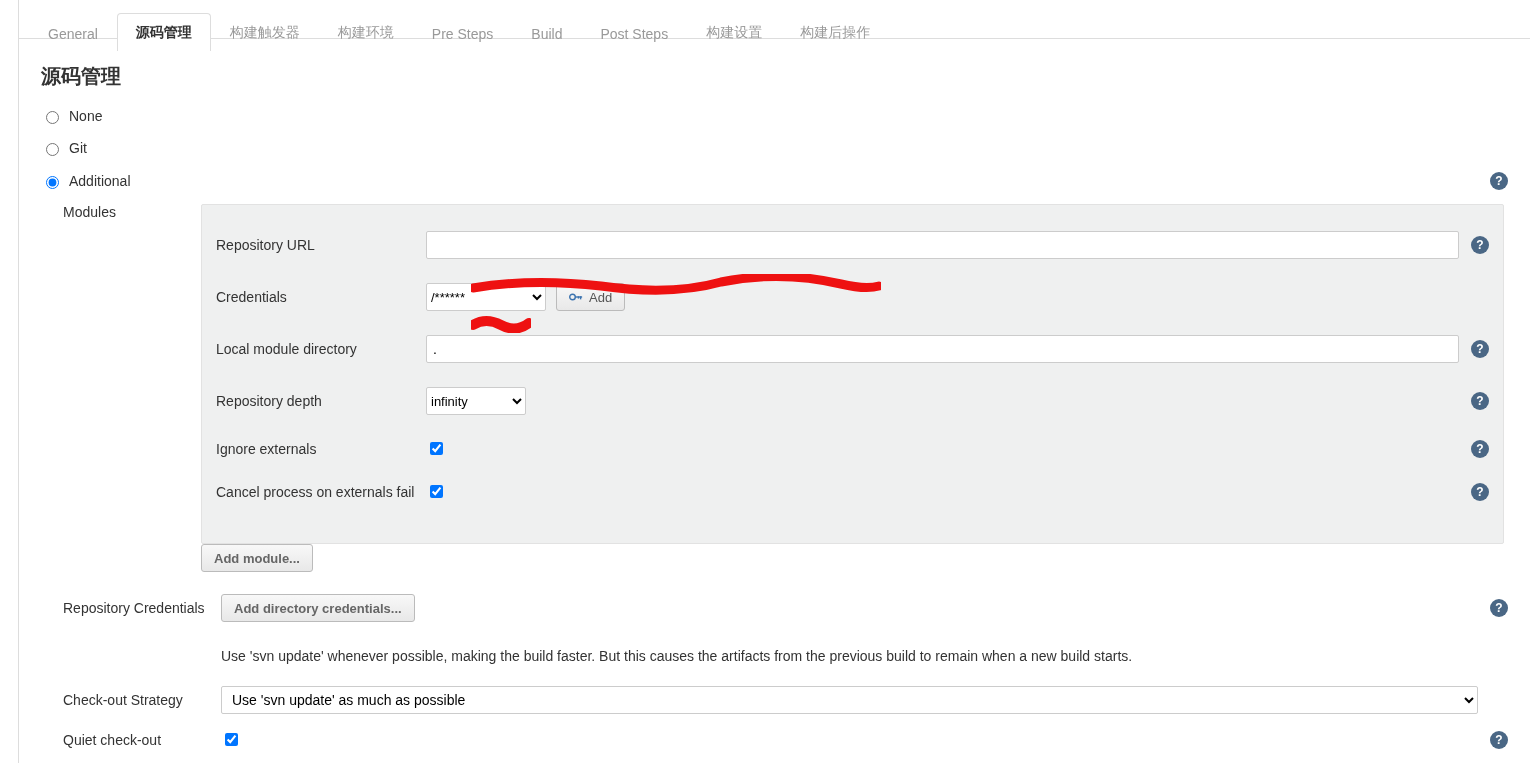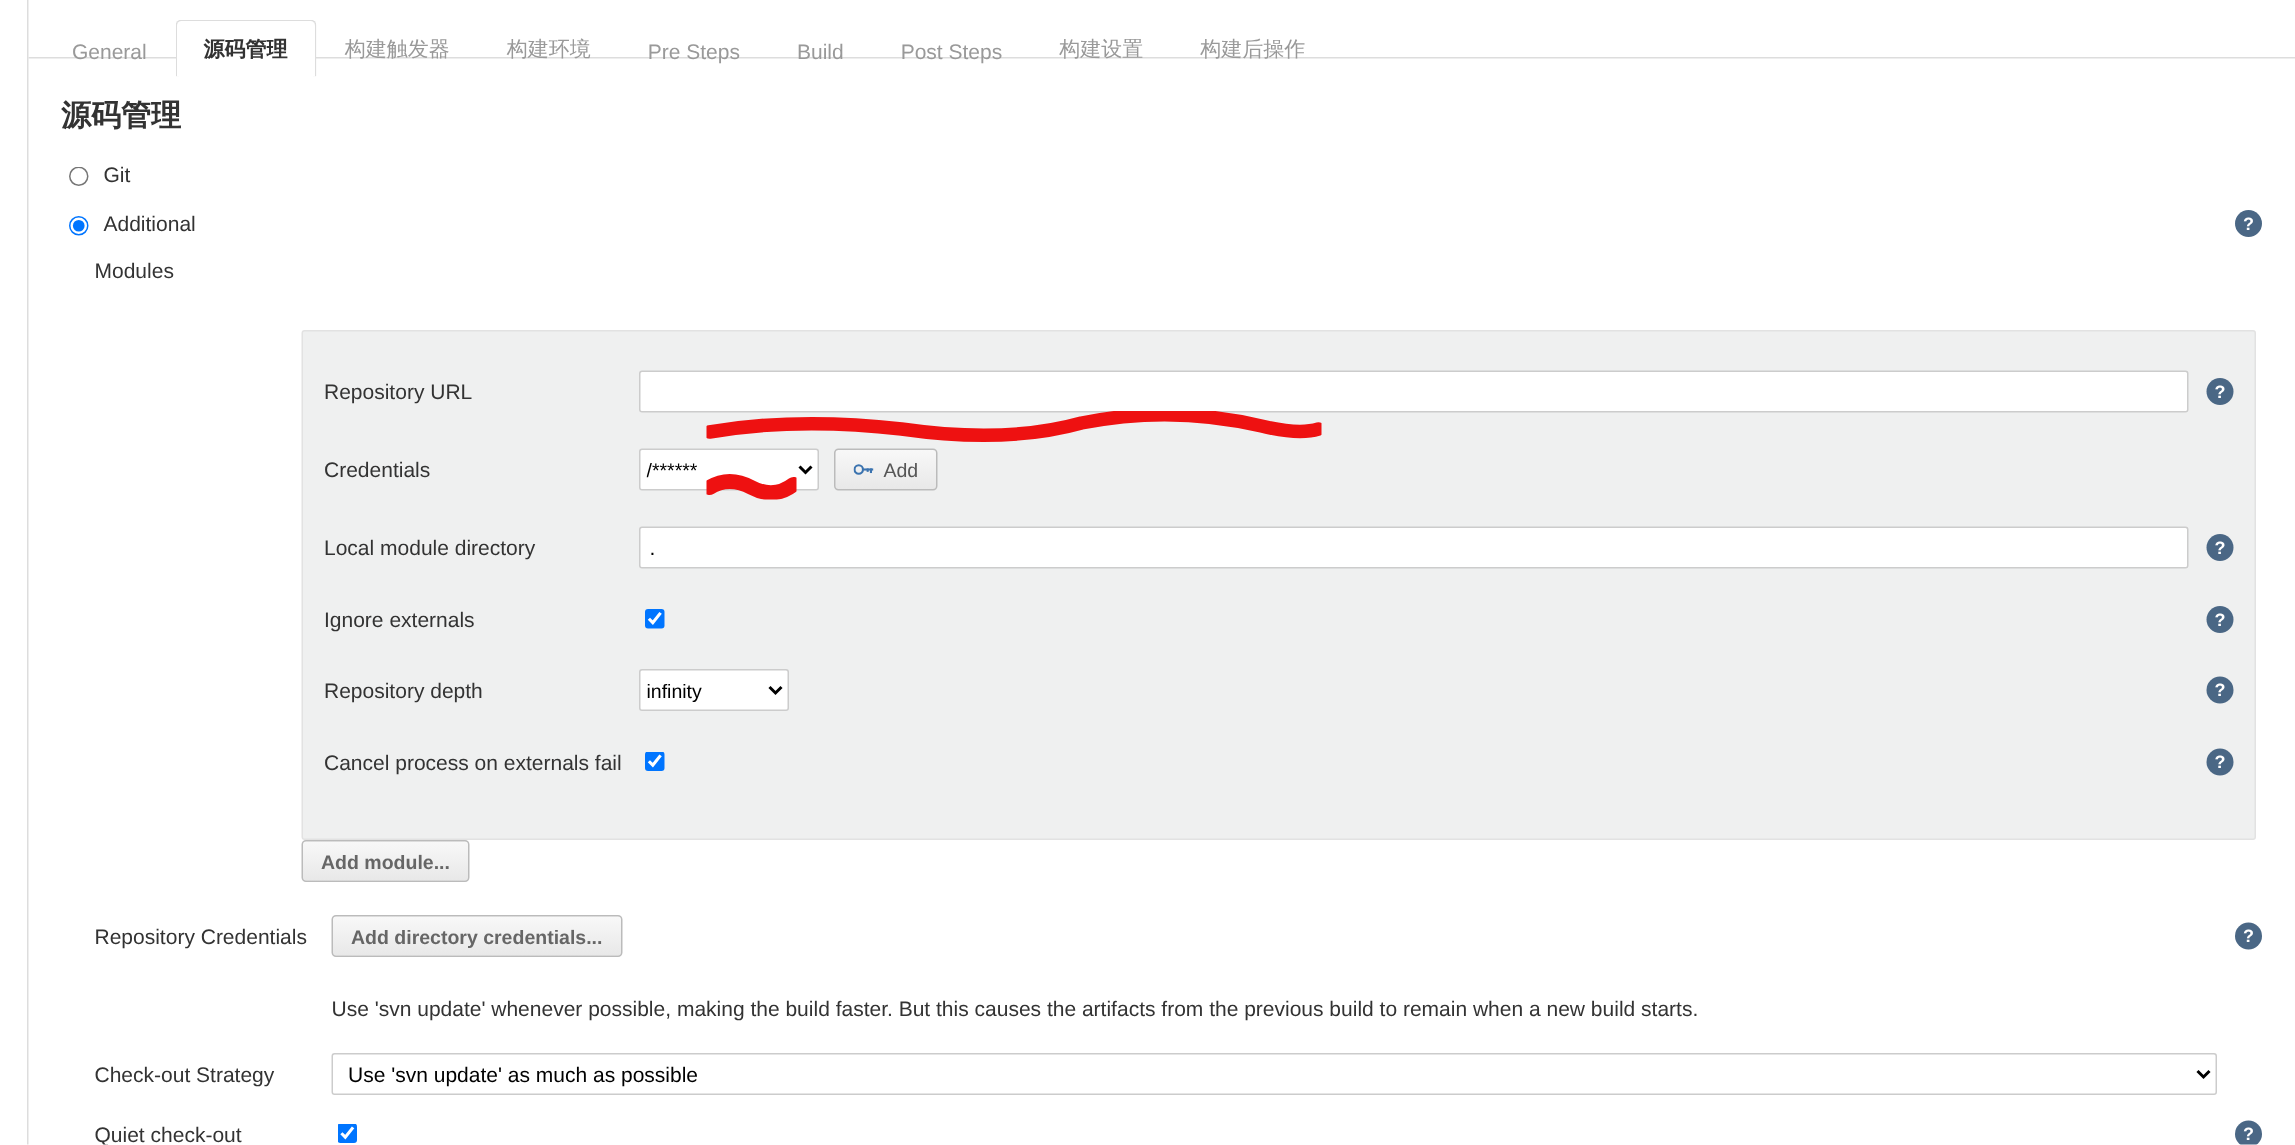--- a/index.html
+++ b/index.html
@@ -115,6 +115,10 @@
   <div class="content">
     <h2 class="section-title">源码管理</h2>
 
+    <div class="radio-row">
+      <input type="radio" name="scm" style="">
+      <span>None</span>
+    </div>
     <div class="radio-row">
       <input type="radio" name="scm" style="">
       <span>Git</span>

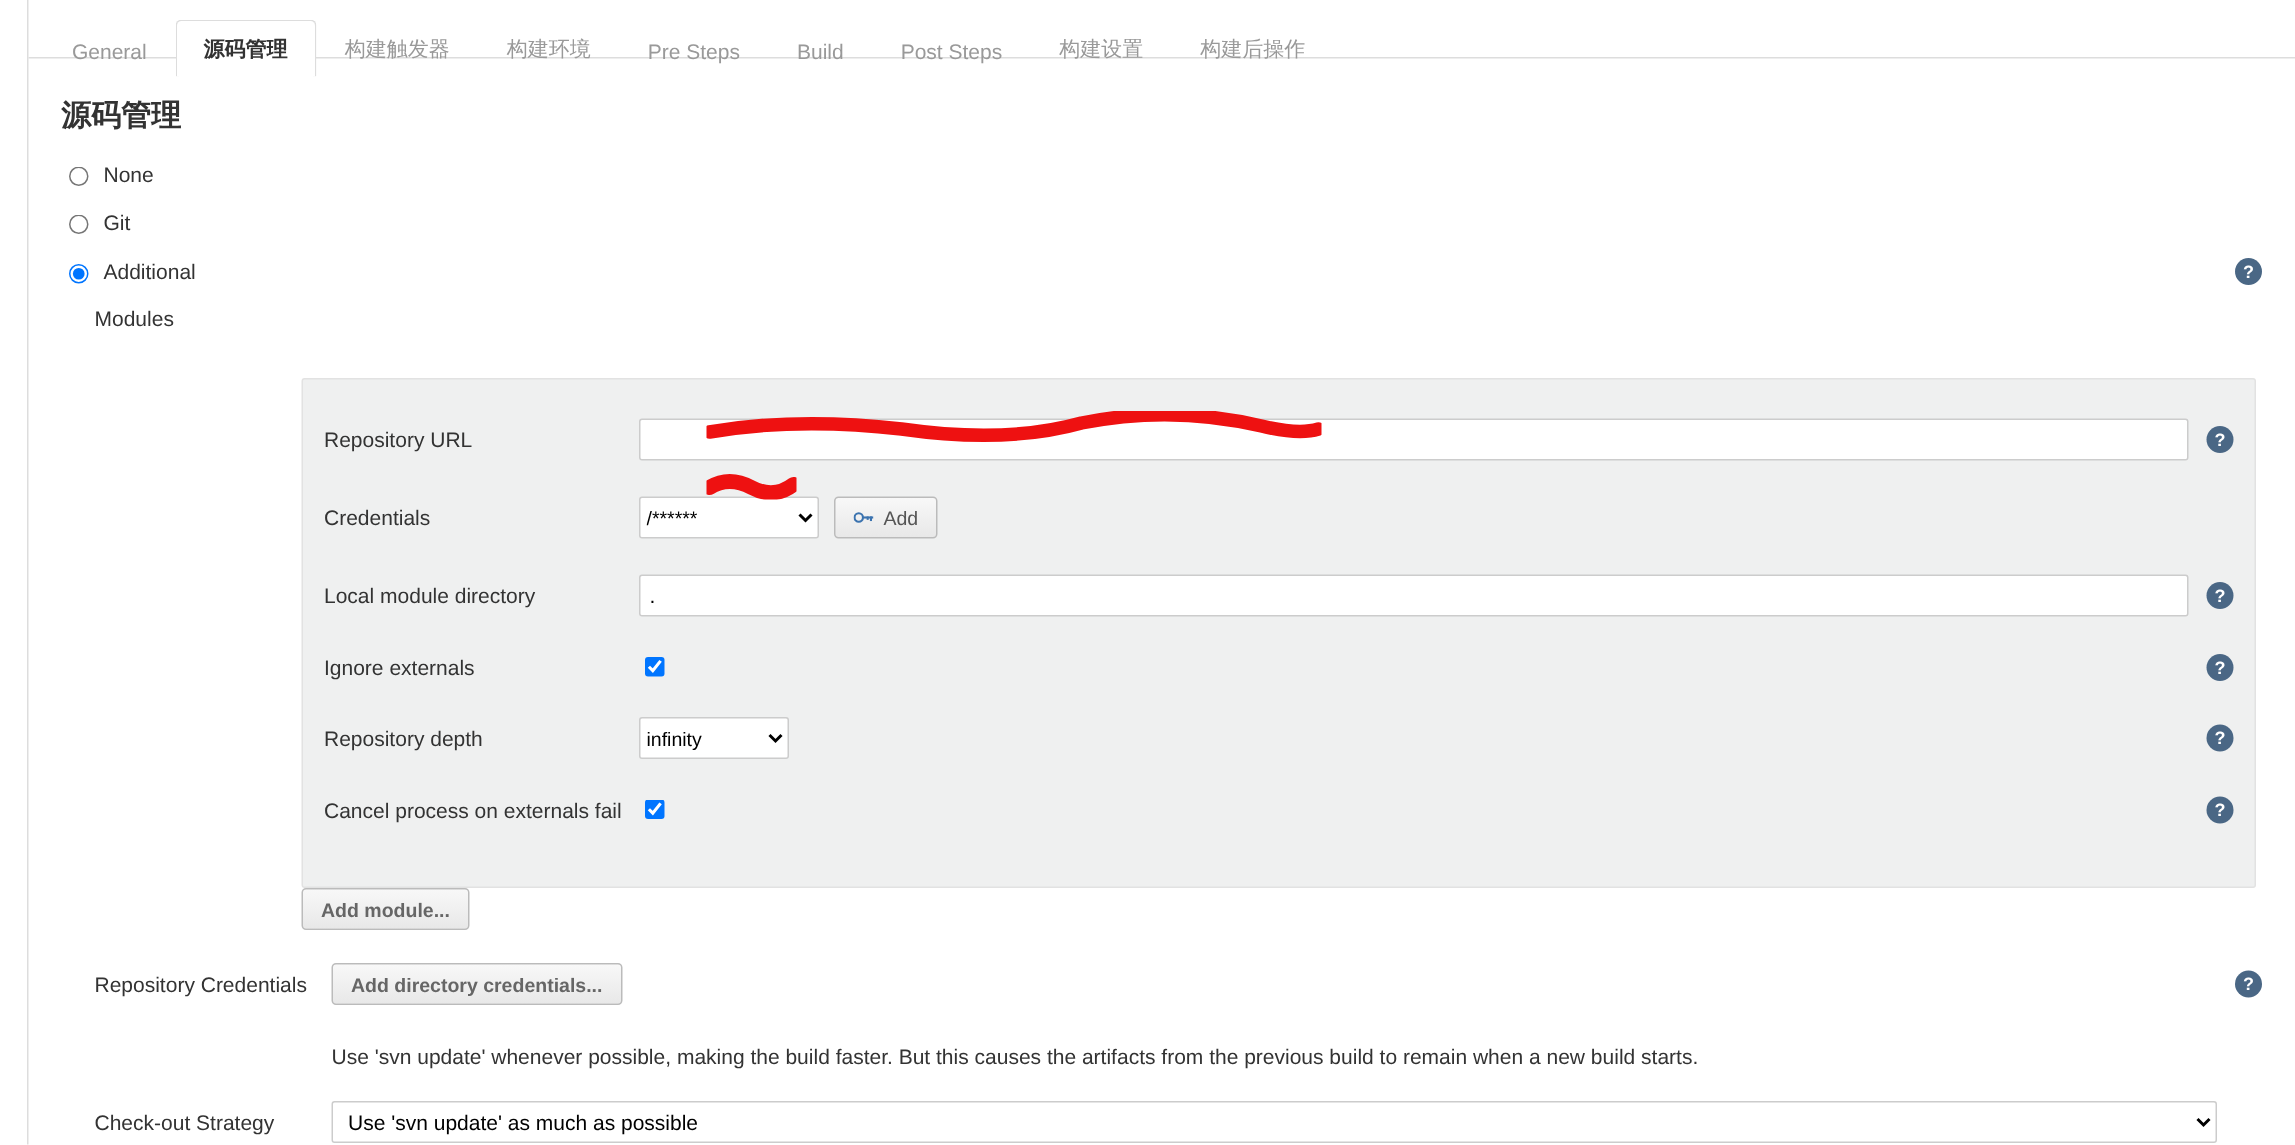--- a/index.html
+++ b/index.html
@@ -48,7 +48,7 @@
 
   .subv-block { display:flex; }
   .sv-left { width: 160px; padding-left: 22px; color:#333; }
-  .sv-right { flex: 1; margin-top: 48px; }
+  .sv-right { flex: 1; }
 
   .module-box {
     background: #eff0f0; border: 1px solid #e2e2e2; border-radius: 2px;

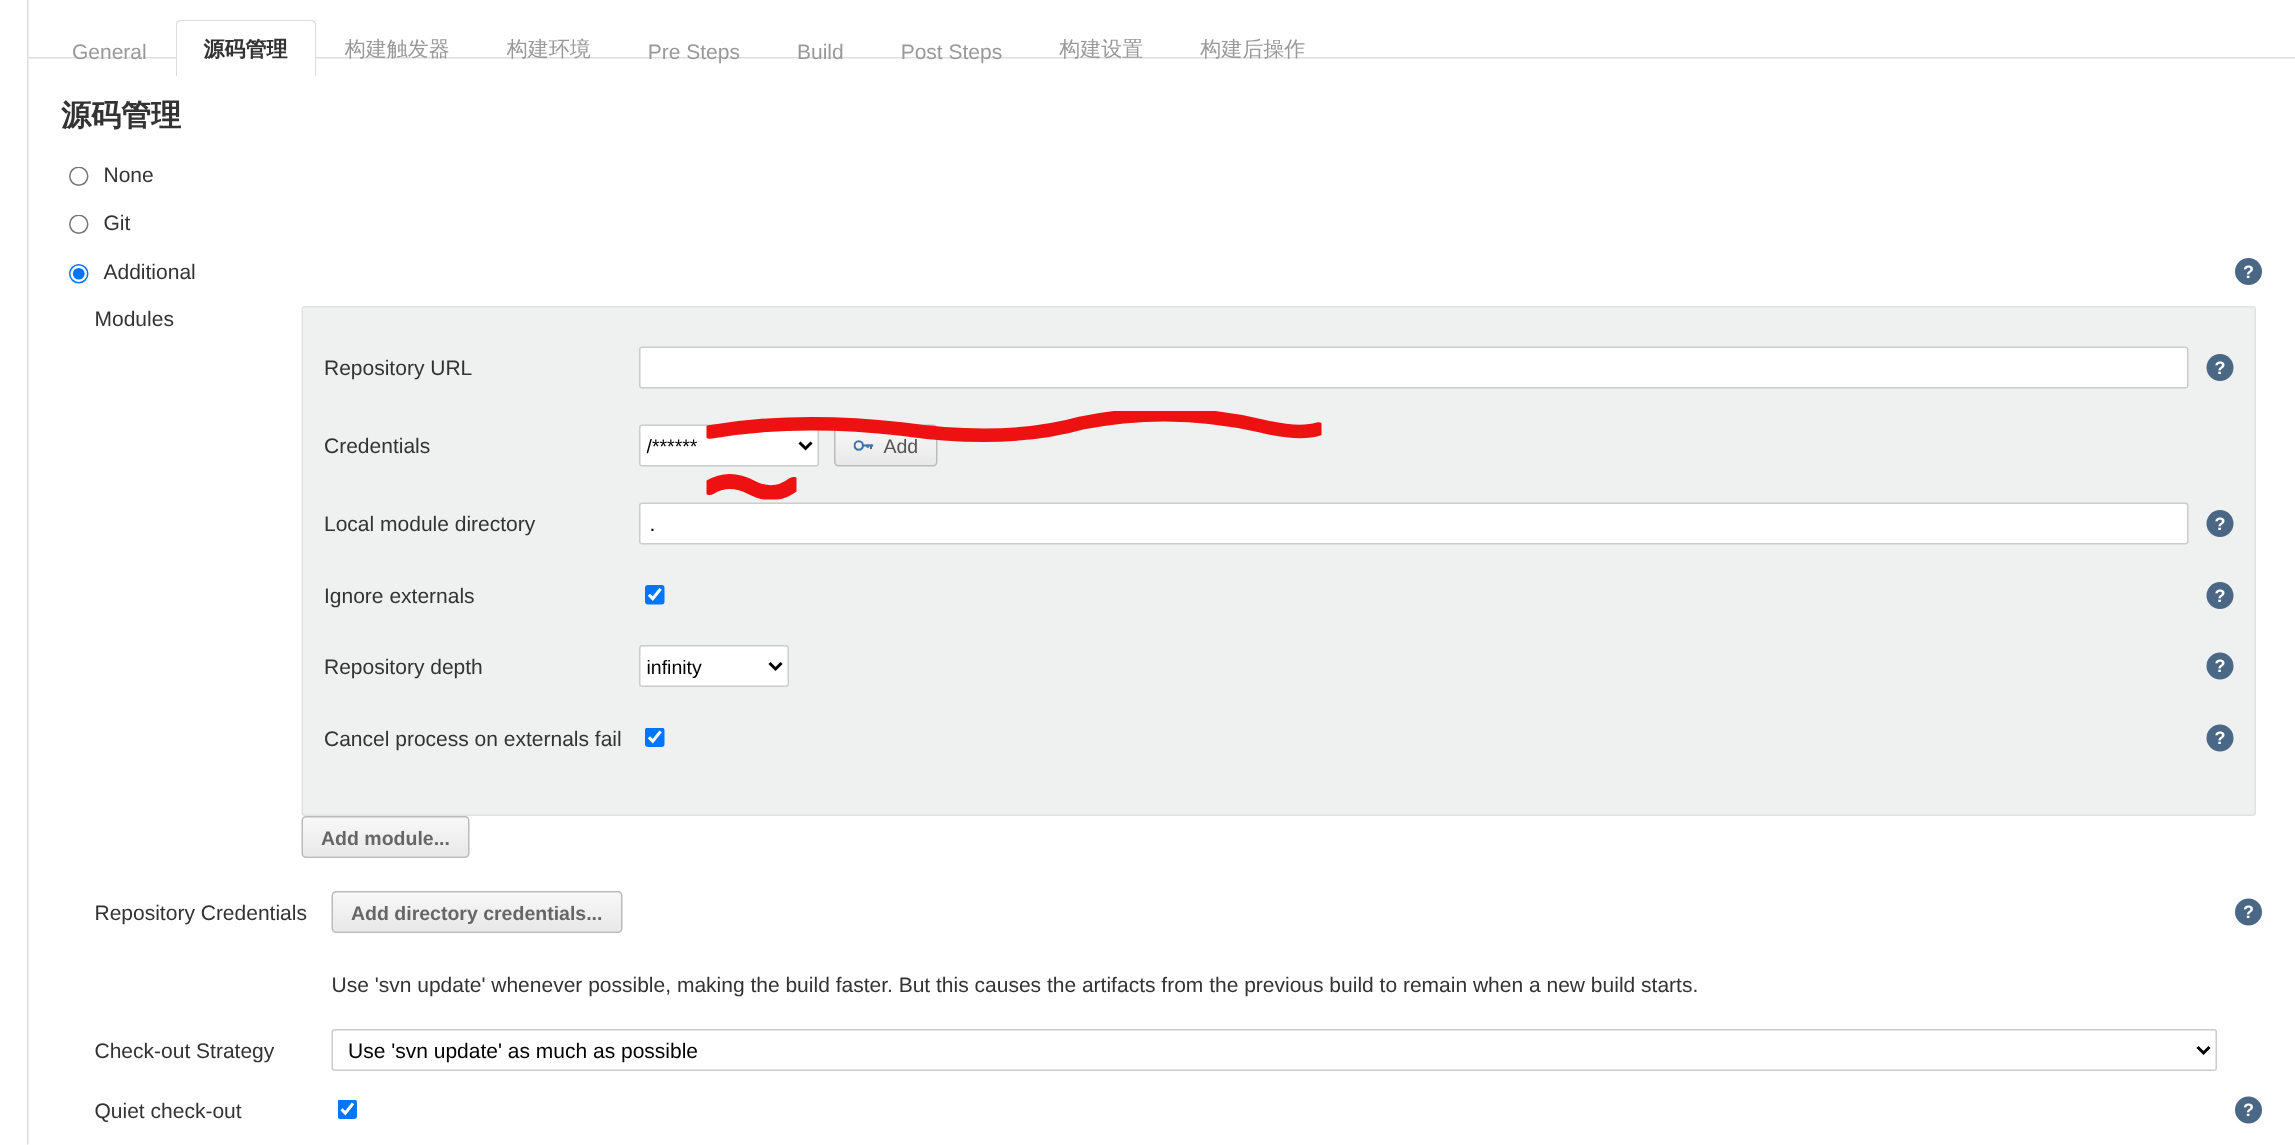--- a/index.html
+++ b/index.html
@@ -175,22 +175,22 @@
           </div>
 
           <div class="form-row">
-            <div class="lbl">Ignore externals</div>
-            <div class="fld">
-                <input type="checkbox" checked="" style="">
-              </div>
-            <div class="help-slot">
-                <span class="help"></span>
-              </div>
-          </div>
-
-          <div class="form-row">
             <div class="lbl">Repository depth</div>
             <div class="fld">
               <select class="small depth">
                 <option>infinity</option>
               </select>
             </div>
+            <div class="help-slot">
+                <span class="help"></span>
+              </div>
+          </div>
+
+          <div class="form-row">
+            <div class="lbl">Ignore externals</div>
+            <div class="fld">
+                <input type="checkbox" checked="" style="">
+              </div>
             <div class="help-slot">
                 <span class="help"></span>
               </div>

